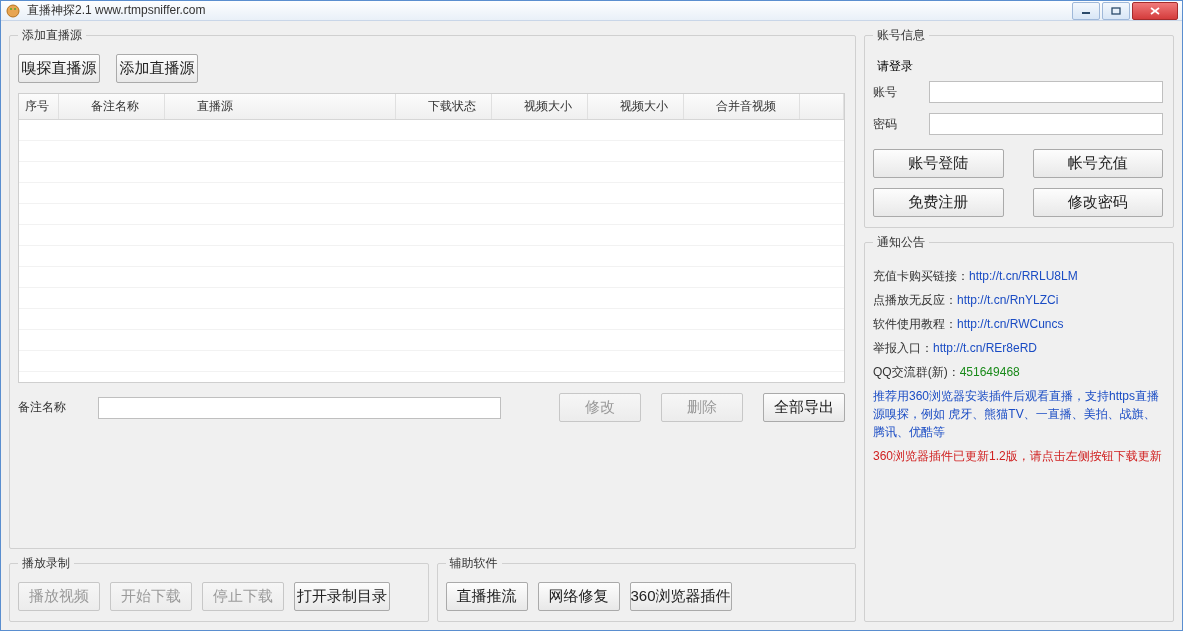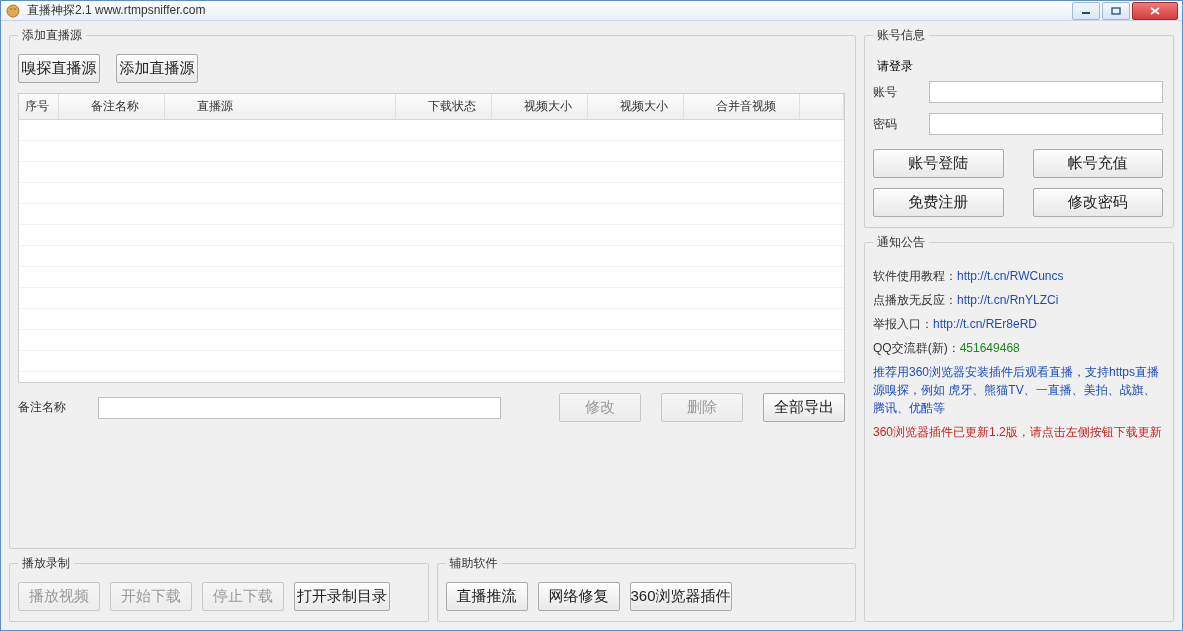--- a/index.html
+++ b/index.html
@@ -260,6 +260,7 @@
 
       <fieldset class="group notice" style="flex:1">
         <legend>通知公告</legend>
+        <p><span>充值卡购买链接：</span><a>http://t.cn/RRLU8LM</a></p>
         <p><span>软件使用教程：</span><a>http://t.cn/RWCuncs</a></p>
         <p><span>点播放无反应：</span><a>http://t.cn/RnYLZCi</a></p>
         <p><span>举报入口：</span><a>http://t.cn/REr8eRD</a></p>

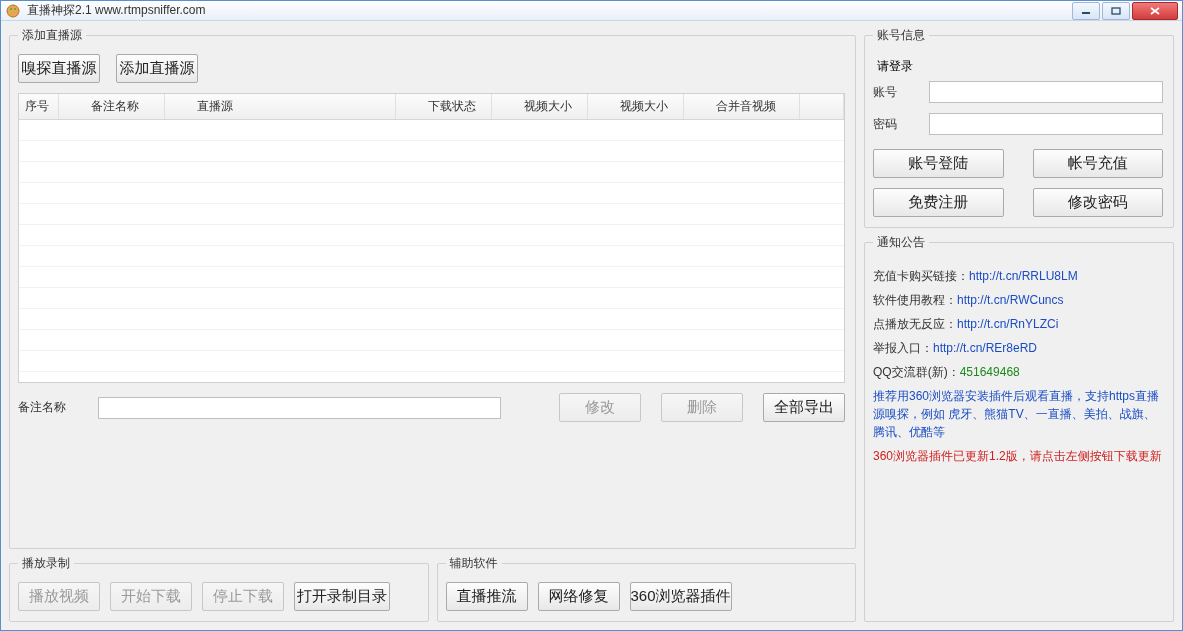--- a/index.html
+++ b/index.html
@@ -261,8 +261,8 @@
       <fieldset class="group notice" style="flex:1">
         <legend>通知公告</legend>
         <p><span>充值卡购买链接：</span><a>http://t.cn/RRLU8LM</a></p>
+        <p><span>点播放无反应：</span><a>http://t.cn/RnYLZCi</a></p>
         <p><span>软件使用教程：</span><a>http://t.cn/RWCuncs</a></p>
-        <p><span>点播放无反应：</span><a>http://t.cn/RnYLZCi</a></p>
         <p><span>举报入口：</span><a>http://t.cn/REr8eRD</a></p>
         <p><span>QQ交流群(新)：</span><span class="green">451649468</span></p>
         <p class="blue">推荐用360浏览器安装插件后观看直播，支持https直播源嗅探，例如 虎牙、熊猫TV、一直播、美拍、战旗、腾讯、优酷等</p>

